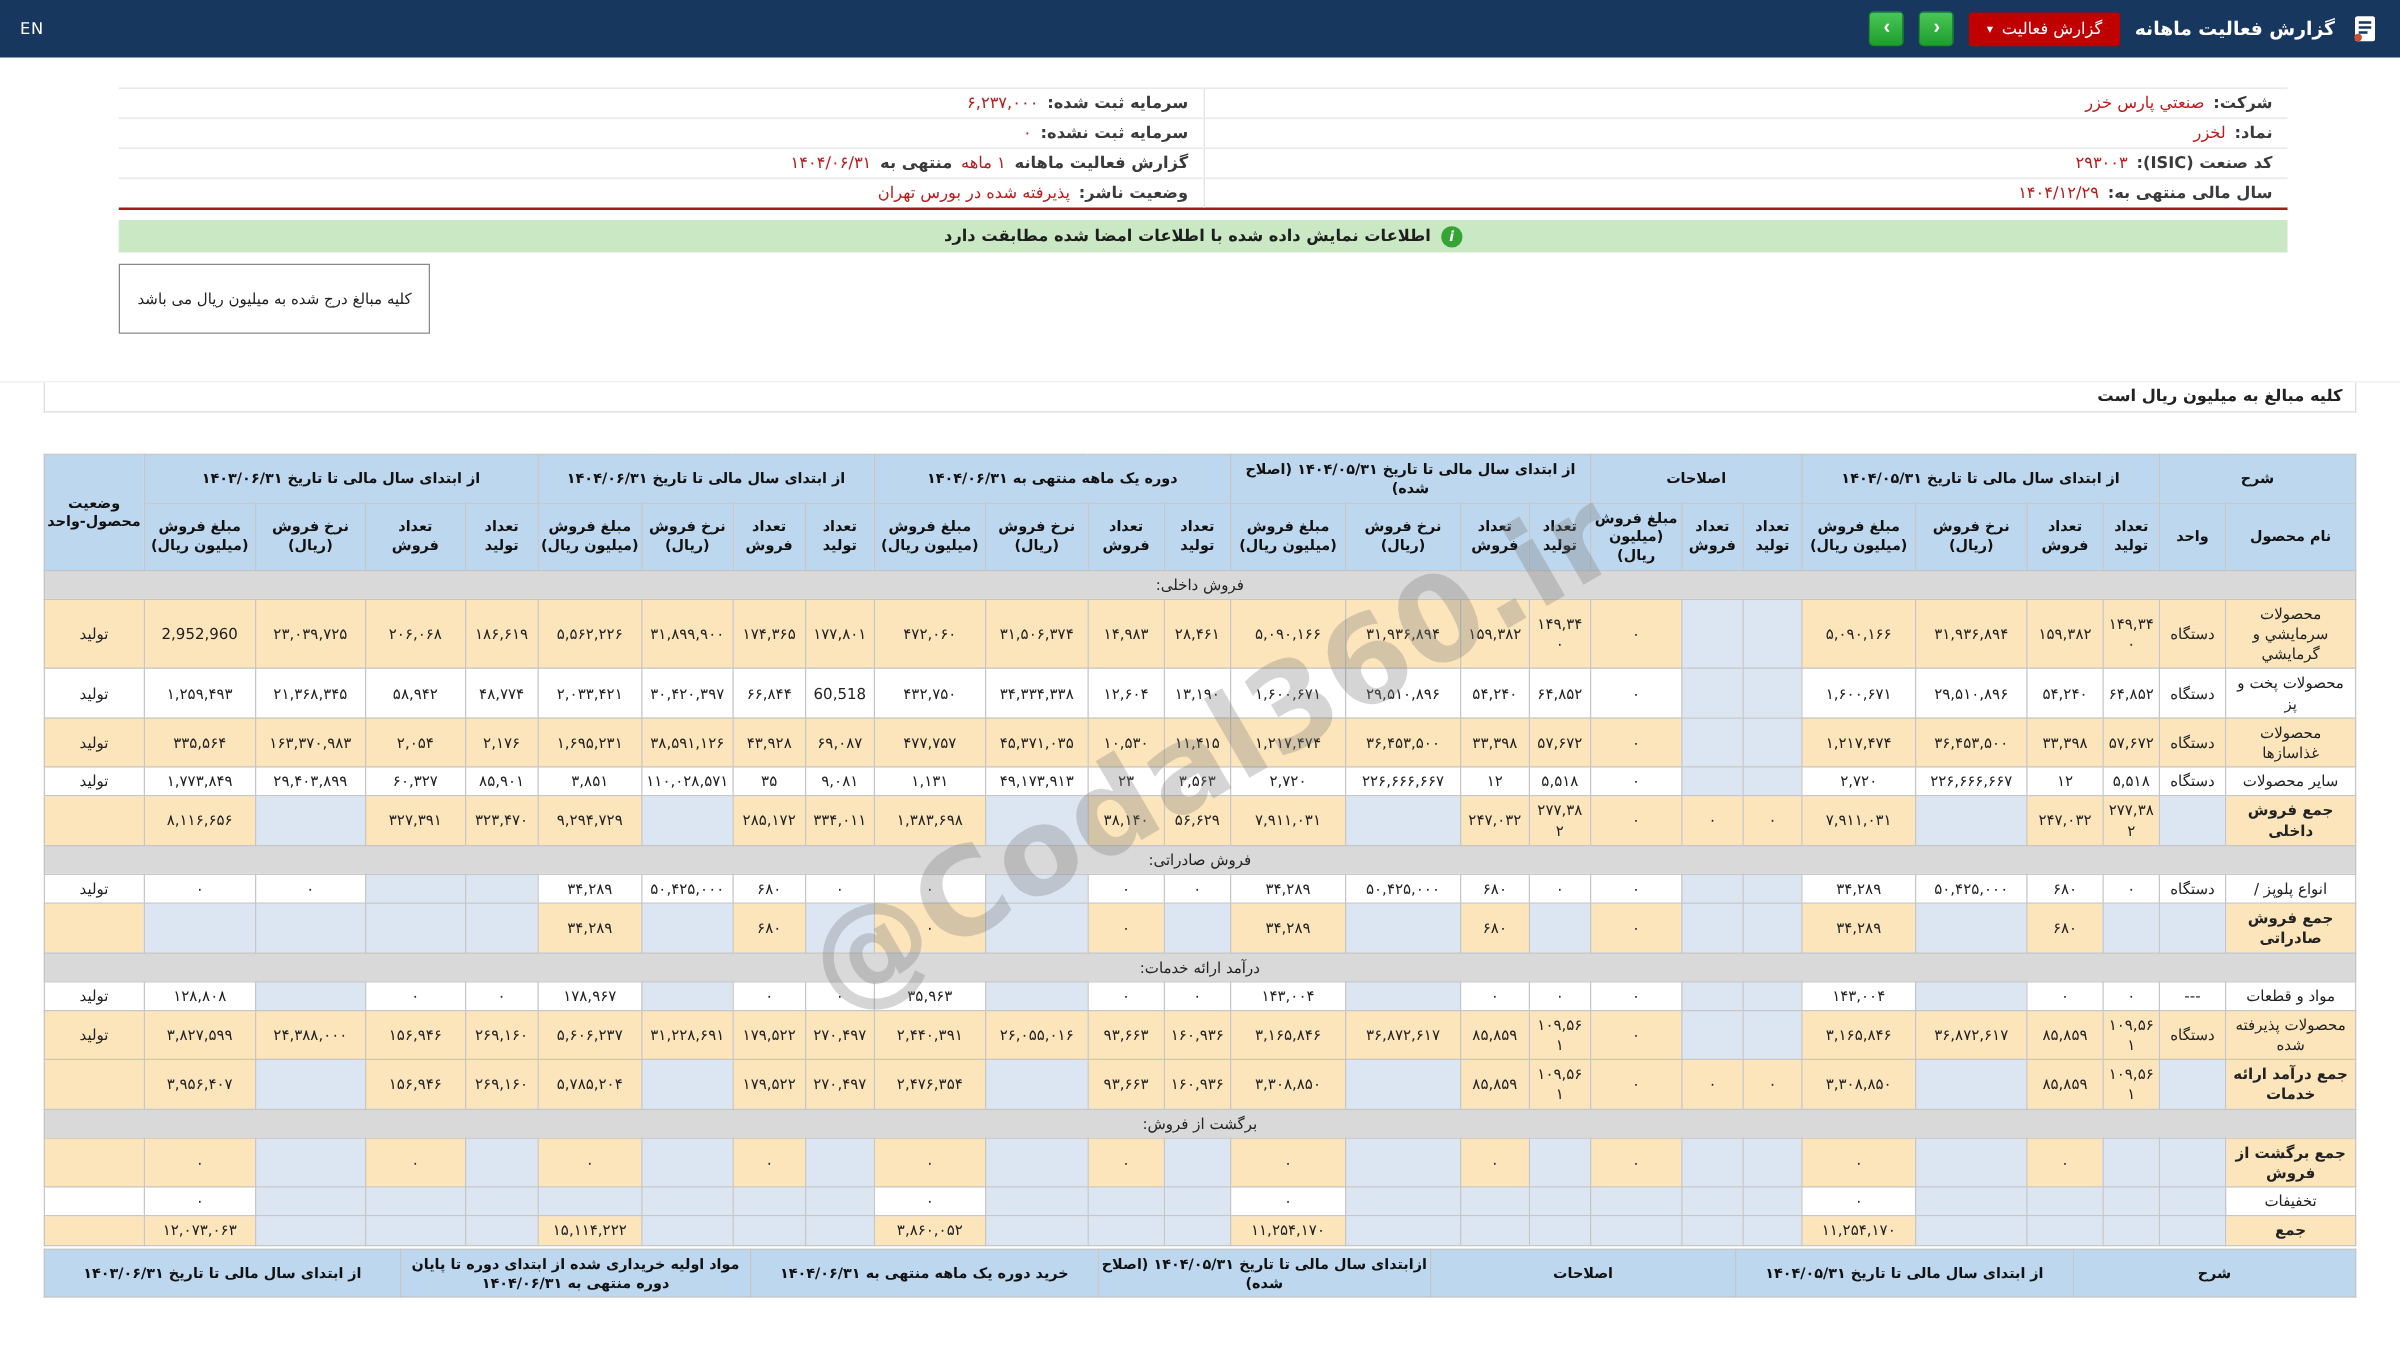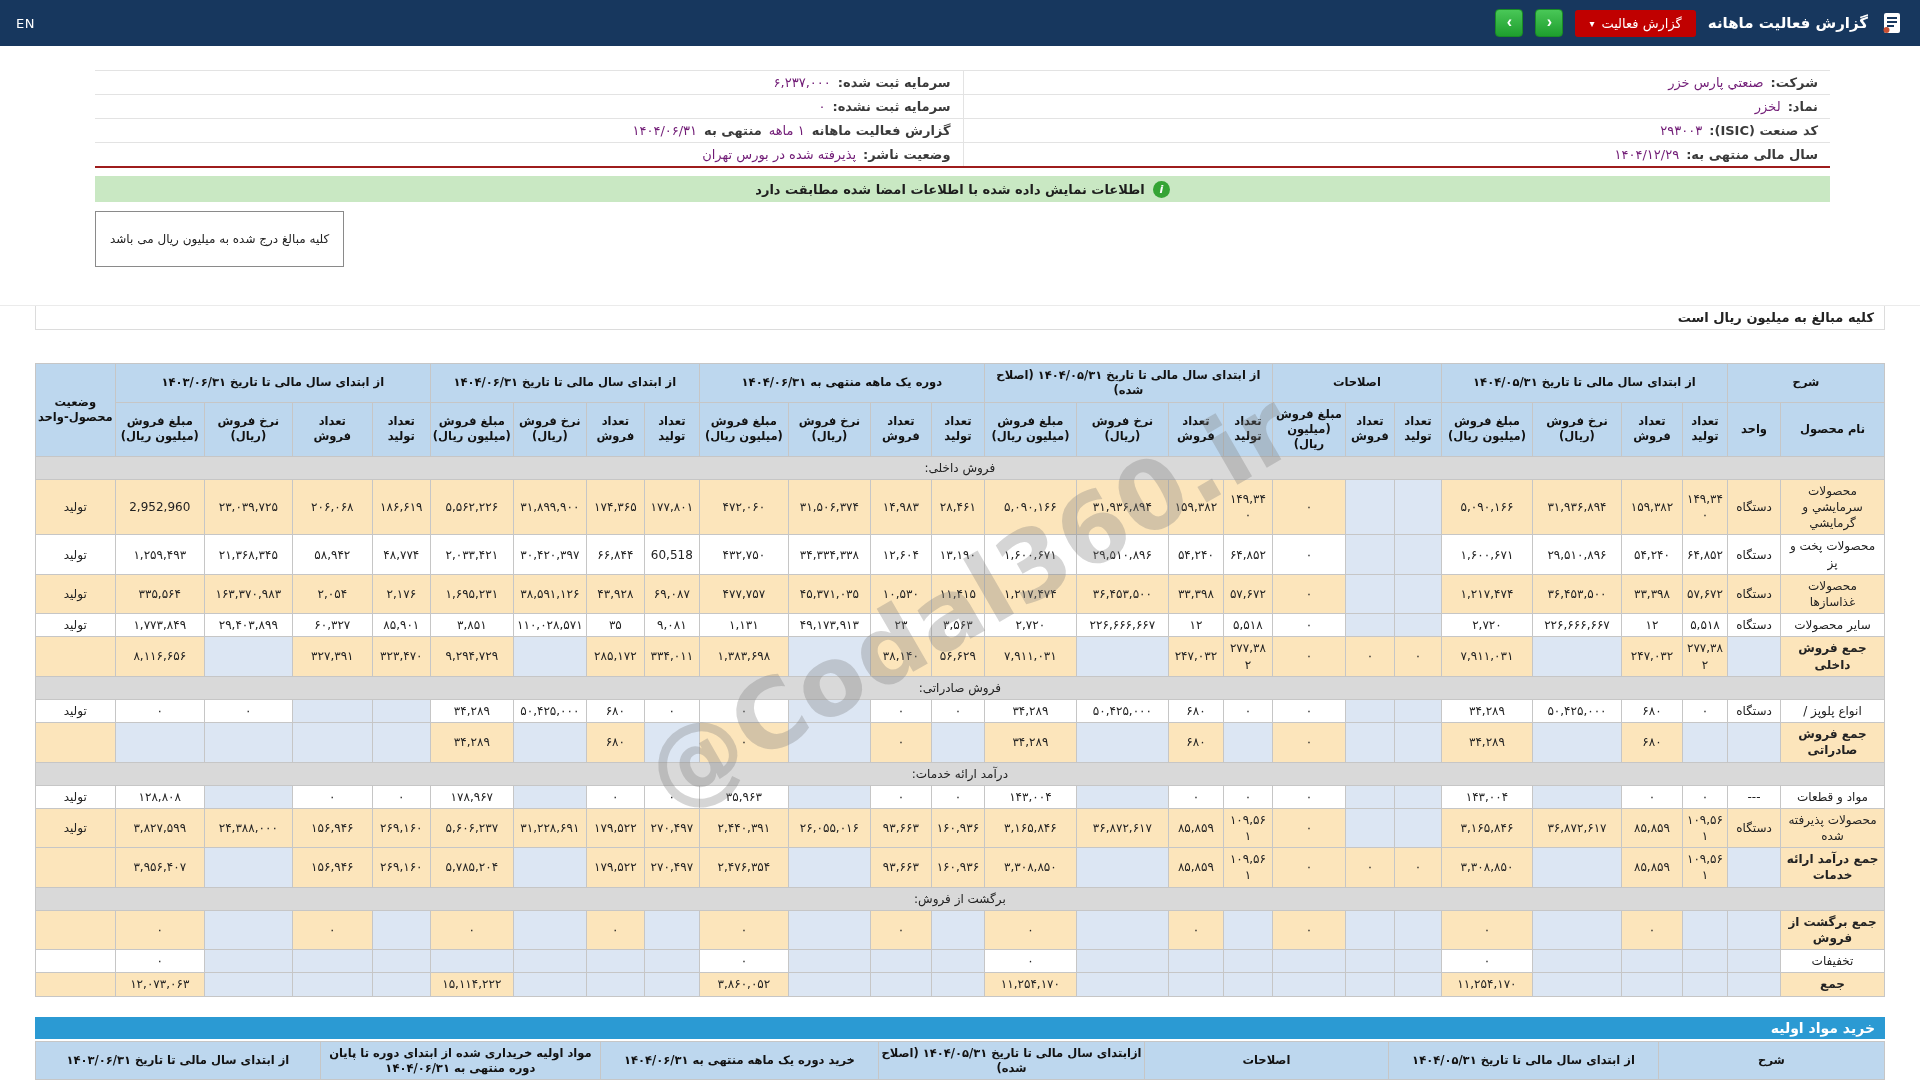--- a/index.html
+++ b/index.html
@@ -26,7 +26,7 @@
   .info-cell{width:50%;padding:4px 12px;font-size:13px;display:flex;align-items:center;gap:7px;min-height:23px}
   .info-cell.right{border-left:1px solid #e3e3e3}
   .lbl{color:#3b3b3b;font-weight:bold}
-  .val{color:#701a75}
+  .val{color:#b91c1c}
 
   
   .banner{margin:8px 90px 0 95px;background:#c9e8c3;padding:4px 10px;display:flex;align-items:center;

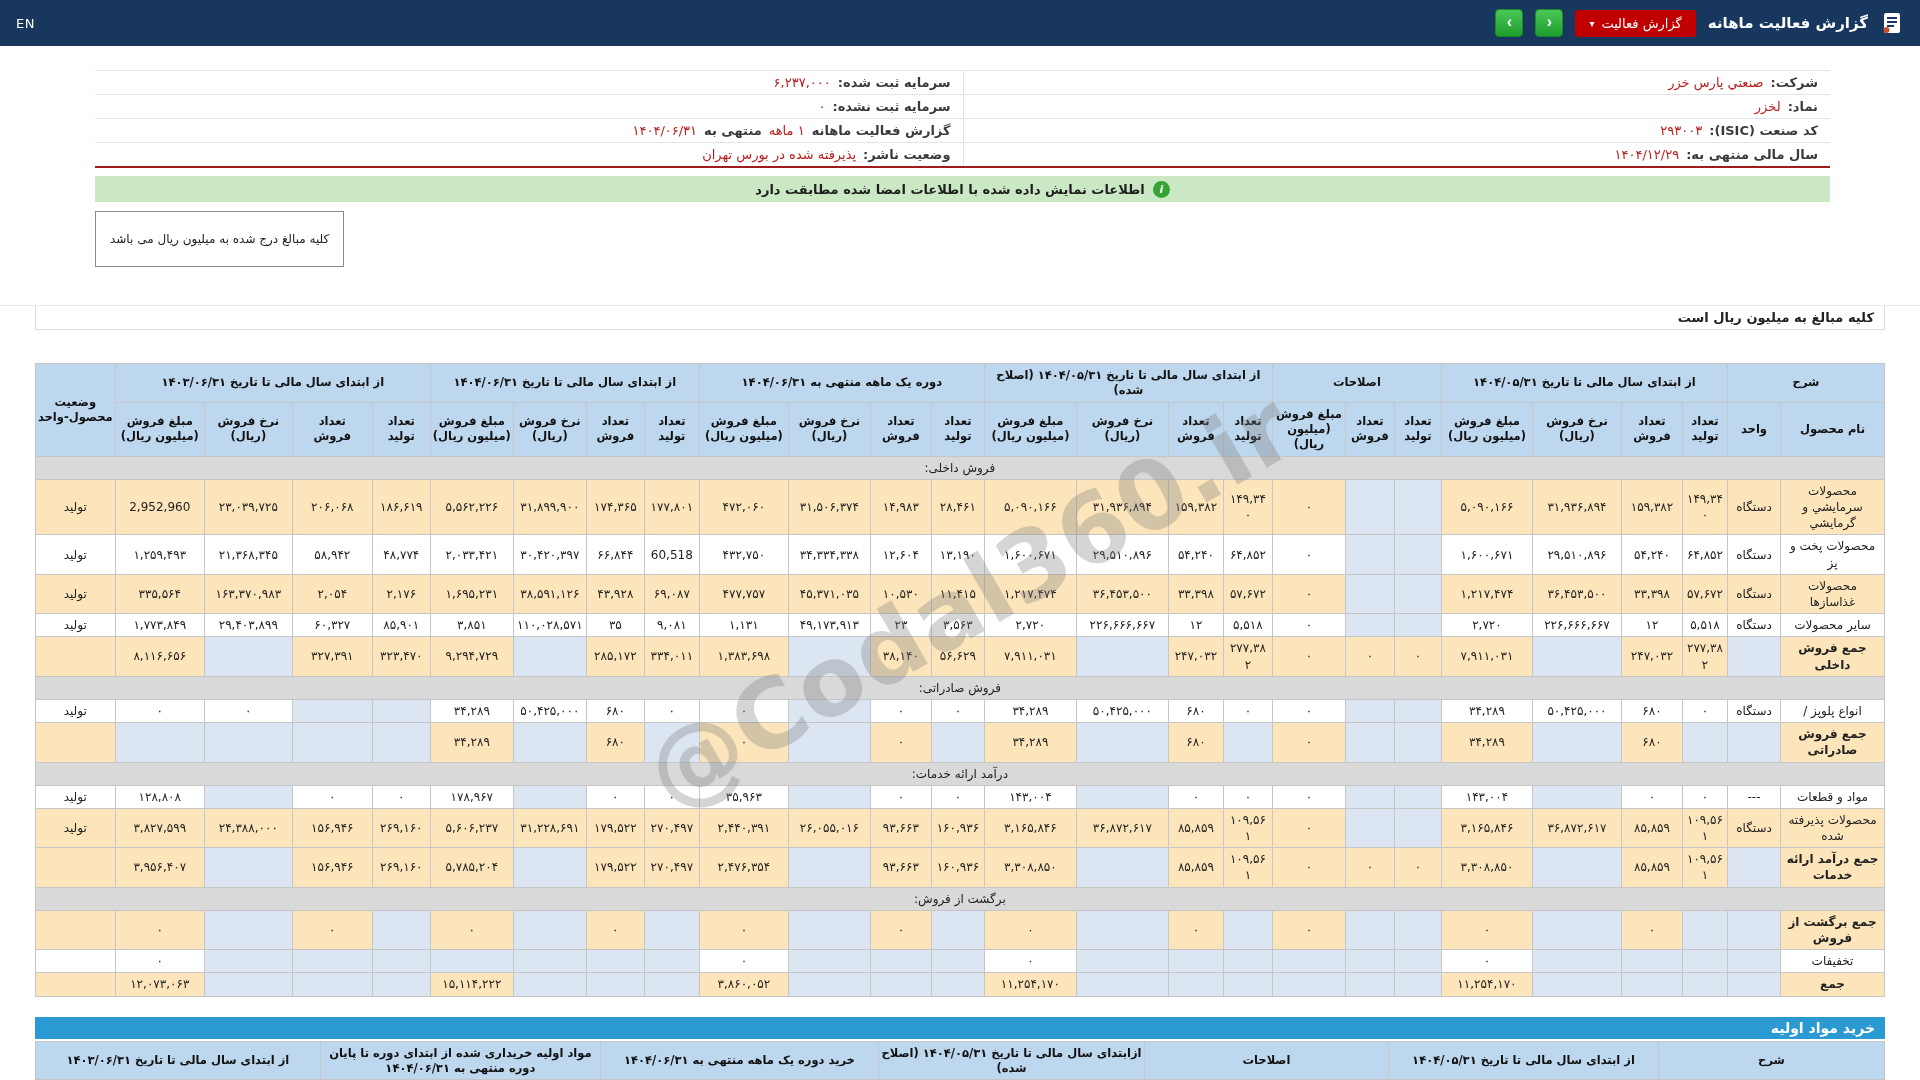--- a/index.html
+++ b/index.html
@@ -615,7 +615,6 @@
       </tbody>
     </table>
 
-  <div class="band materials">خرید مواد اولیه</div>
   <table class="rep attached">
       <colgroup>
         <col style="width: 122px;">

